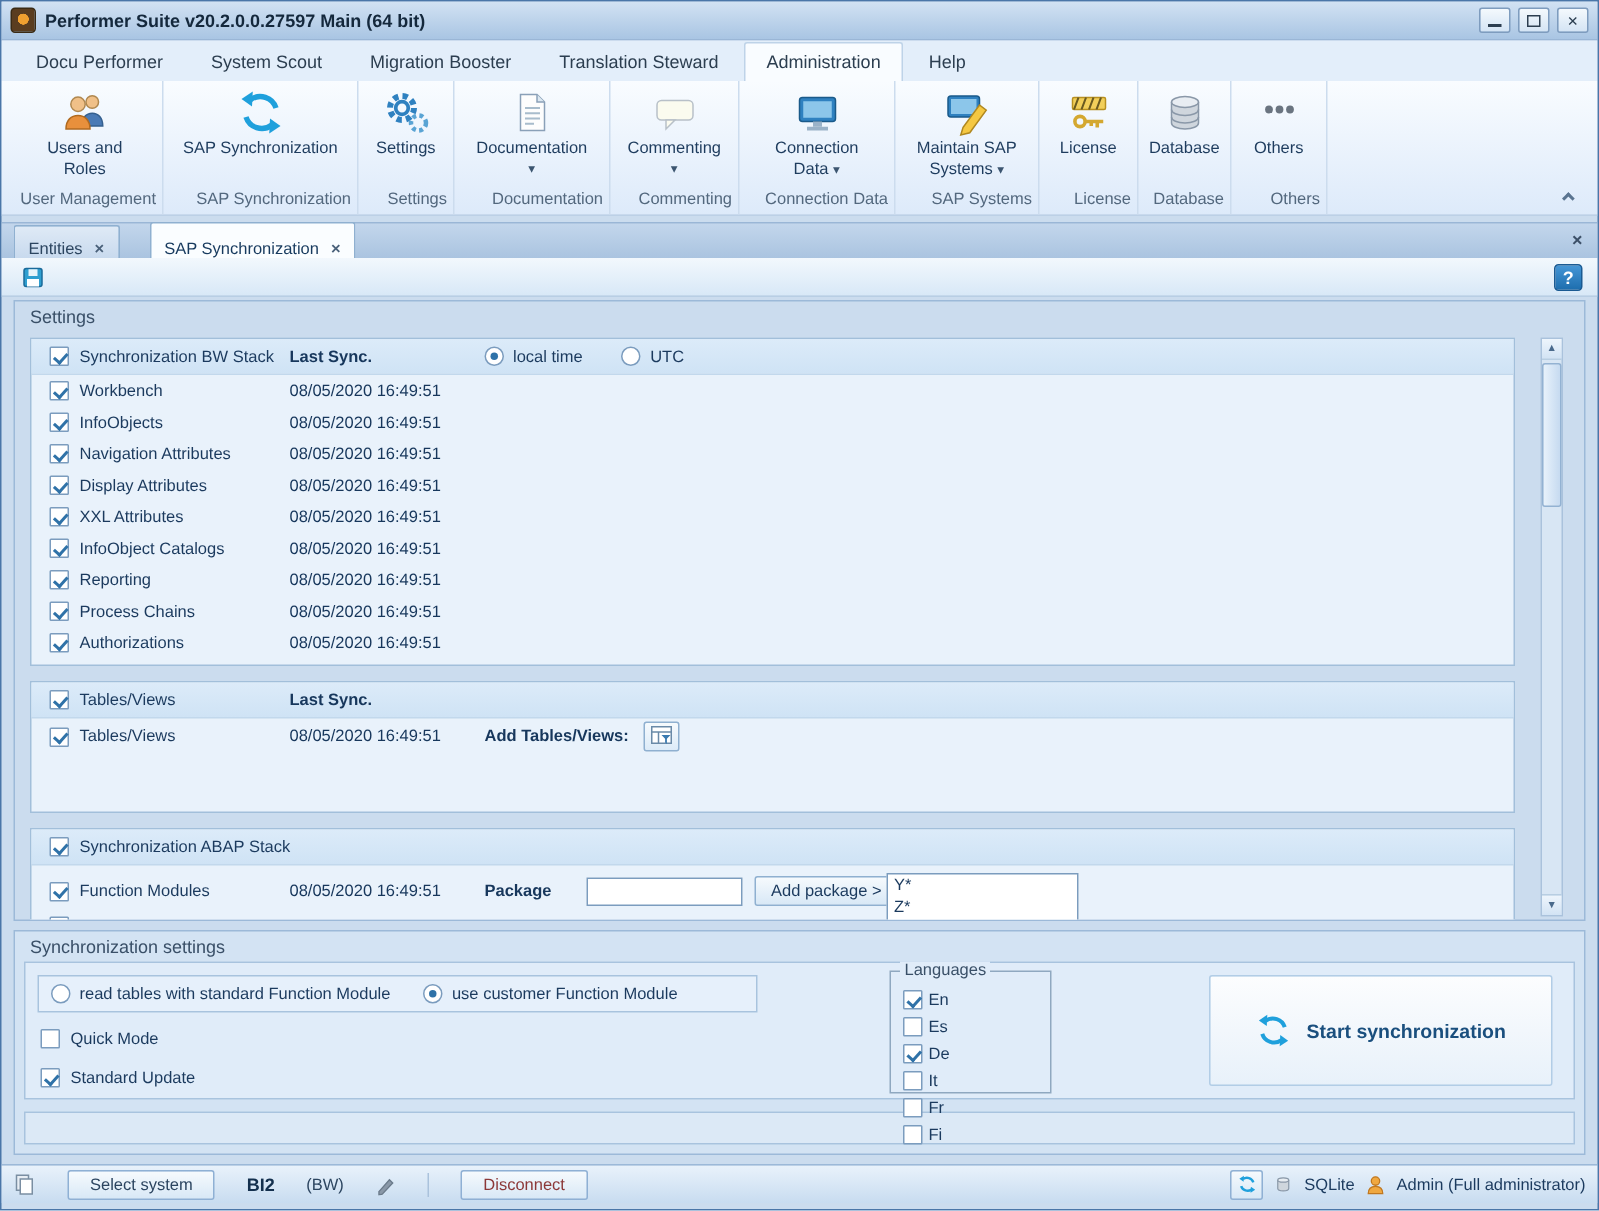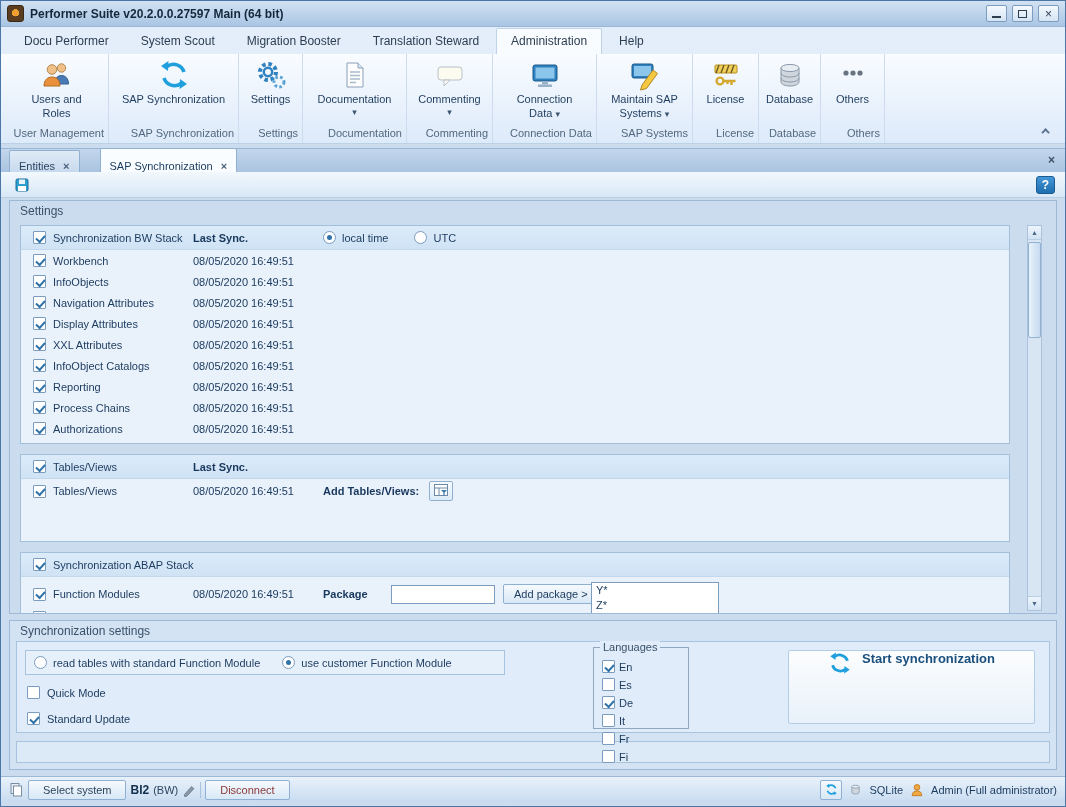--- a/index.html
+++ b/index.html
@@ -87,7 +87,7 @@
 .radio-box .rlab{margin-right:22px}
 .chkline{position:absolute;left:10px;display:flex;align-items:center}
 .qm{top:44px}.su{top:70px}
-.languages{position:absolute;left:576px;top:5px;width:96px;height:82px;border:1px solid #8fa8c0;padding:12px 14px 0 8px}
+.languages{position:absolute;left:576px;top:5px;width:108px;height:82px;border:1px solid #8fa8c0;padding:12px 14px 0 8px}
 .lang-legend{position:absolute;top:-7px;left:6px;background:#e0ecf9;padding:0 3px;color:#3a5068}
 .lang-grid{display:grid;grid-template-columns:1fr;row-gap:5px}
 .lang-item{display:flex;align-items:center}

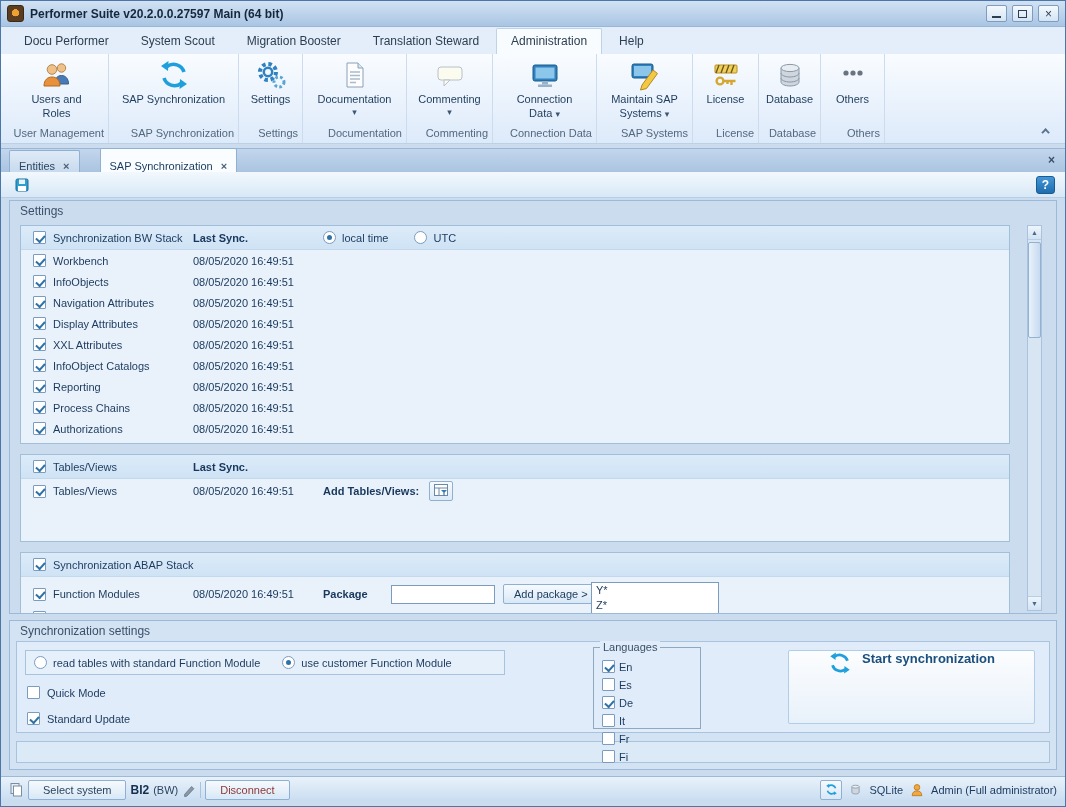--- a/index.html
+++ b/index.html
@@ -92,7 +92,7 @@
 .lang-grid{display:grid;grid-template-columns:1fr;row-gap:5px}
 .lang-item{display:flex;align-items:center}
 .lang-item .cb{margin-right:4px}
-.start-btn{position:absolute;right:14px;top:8px;width:247px;height:74px;border:1px solid #b2cde6;border-radius:2px;background:linear-gradient(#fcfdfe,#e8f1fa);display:flex;justify-content:center;gap:10px}
+.start-btn{position:absolute;right:14px;top:8px;width:229px;height:74px;border:1px solid #b2cde6;border-radius:2px;background:linear-gradient(#fcfdfe,#e8f1fa);display:flex;align-items:center;justify-content:center;gap:10px}
 .start-btn .stxt{font-size:13px;font-weight:bold;color:#1a4f7e}
 .empty-strip{margin:8px 6px 6px;height:22px;border:1px solid #a8c3de;background:#dce9f6}
 

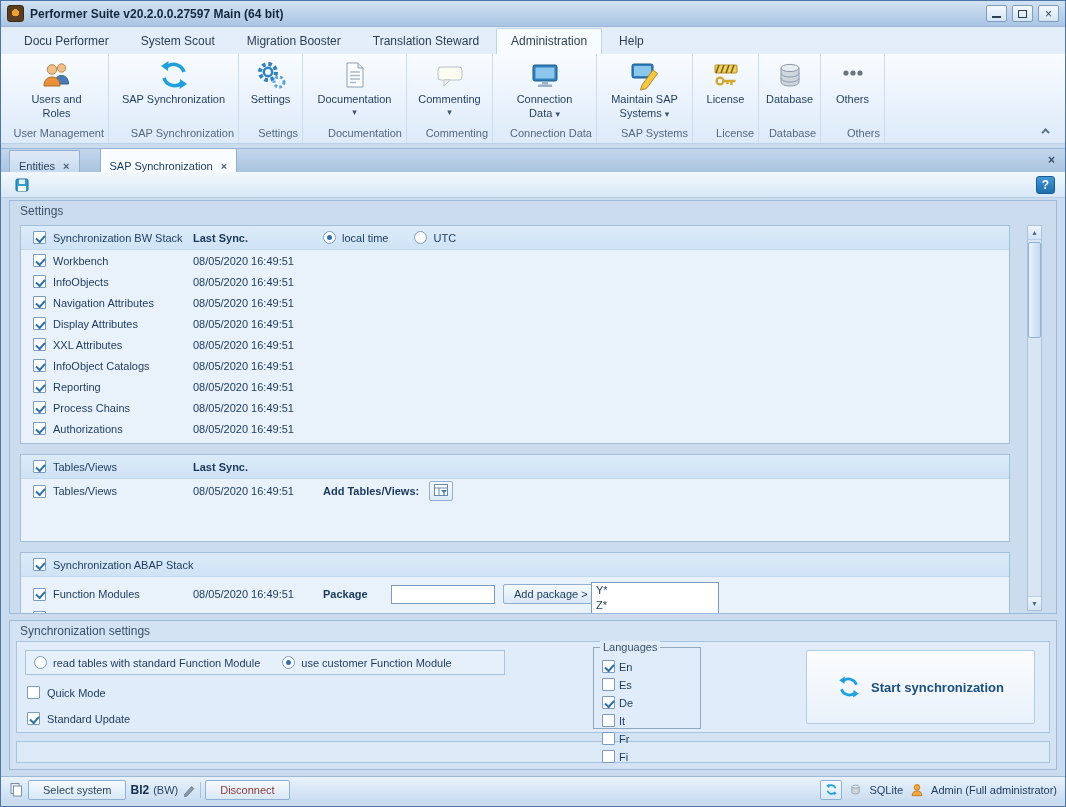--- a/index.html
+++ b/index.html
@@ -97,7 +97,7 @@
 .empty-strip{margin:8px 6px 6px;height:22px;border:1px solid #a8c3de;background:#dce9f6}
 
 
-.statusbar{flex:none;height:26px;margin:6px 0 4px;background:linear-gradient(#e9f2fb,#c8dcf0);border-top:1px solid #9cb9d8;display:flex;align-items:center;padding:0 8px;gap:4px}
+.statusbar{flex:none;height:26px;margin:6px 0 4px;background:linear-gradient(#e9f2fb,#c8dcf0);border-top:1px solid #9cb9d8;display:flex;align-items:center;padding:0 8px;gap:21px}
 .sbtn{height:20px;padding:0 14px;border:1px solid #8fb0d4;background:linear-gradient(#f6fafd,#d8e8f6);display:flex;align-items:center;color:#2c4560;border-radius:2px}
 .sysname{font-weight:bold;font-size:12px;color:#14304e}
 .systype{color:#2c4560}

